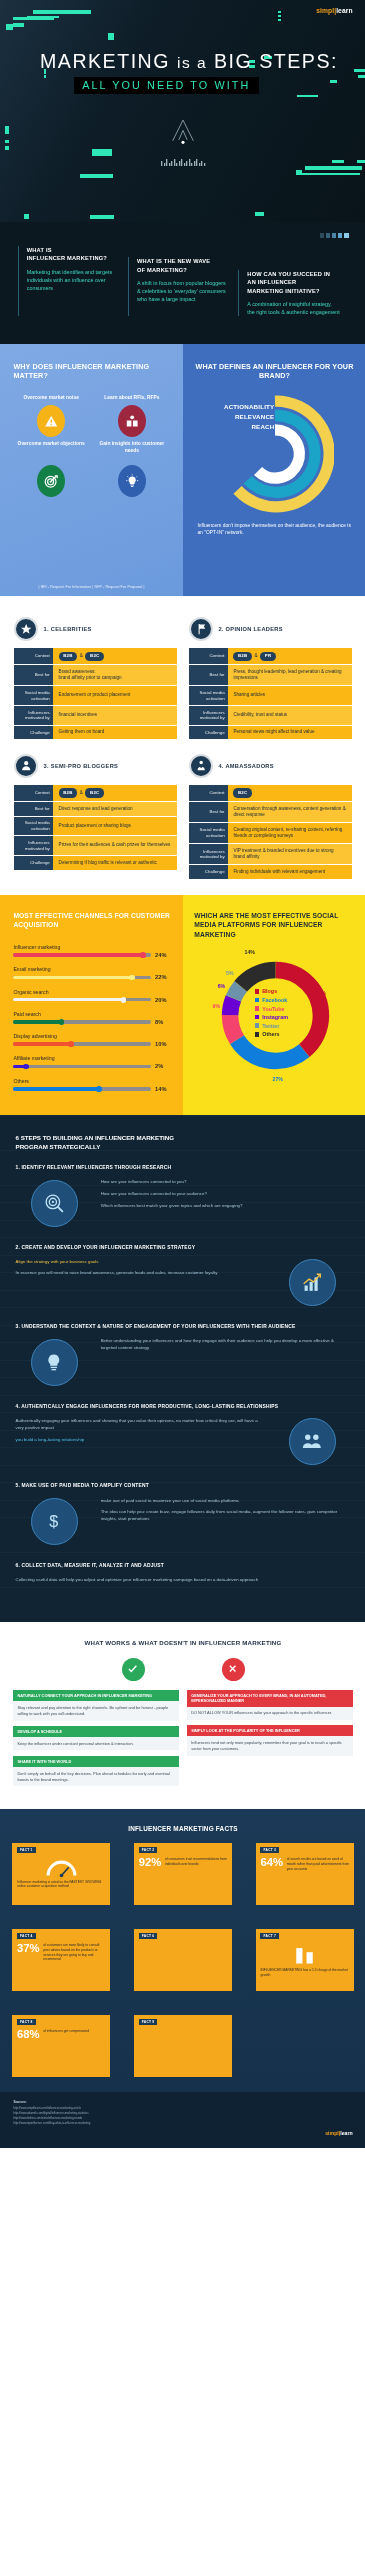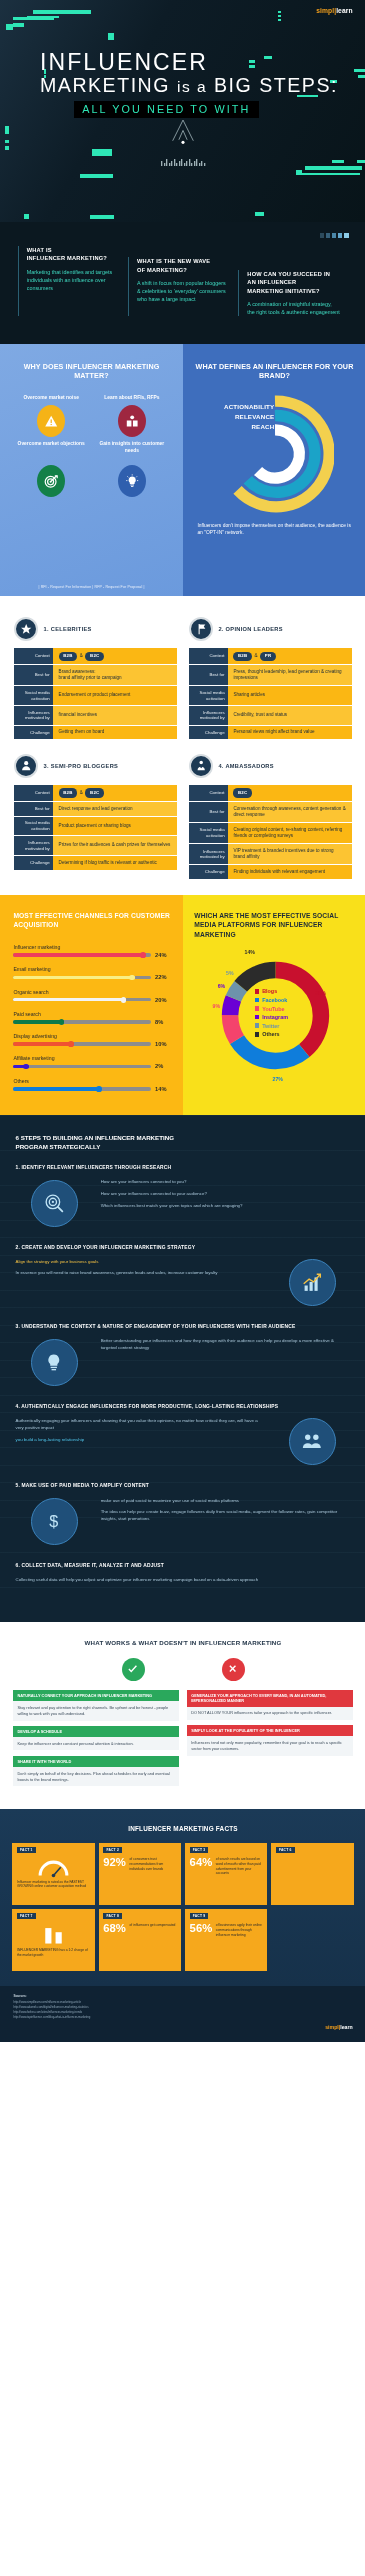--- a/index.html
+++ b/index.html
@@ -313,7 +313,6 @@
     </div>
 
     <div class="hero-title">
-      <div class="t-line1">INFLUENCER</div>
       <div class="t-line2">
         <span>MARKETING</span>
         <span class="lower">is a</span>

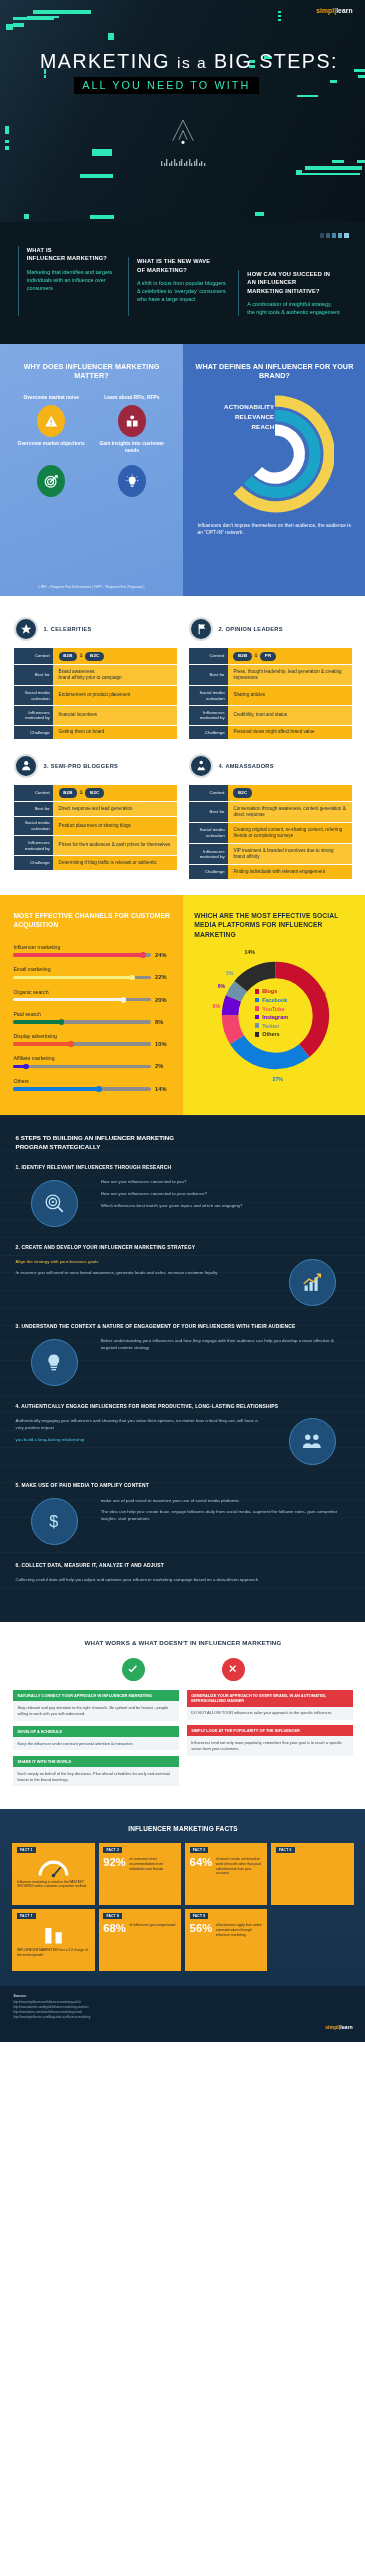--- a/index.html
+++ b/index.html
@@ -100,7 +100,6 @@
   .blue-h {
     color: #fff; font-weight: bold; font-size: 7.2px; line-height: 1.35;
     letter-spacing: 0.1px;
-    text-align: center;
   }
   .blue-r .blue-h { text-align: center; }
   .icon-grid {

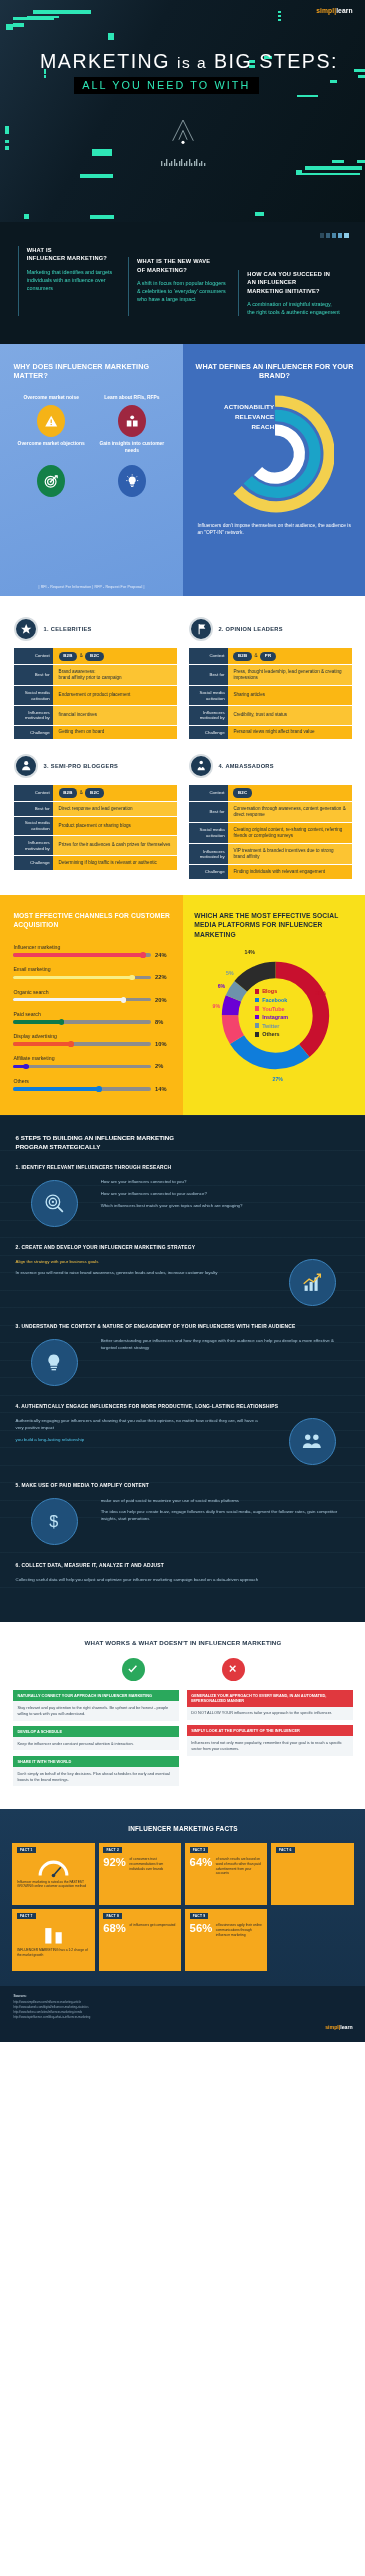--- a/index.html
+++ b/index.html
@@ -247,7 +247,7 @@
   
   .facts { background: linear-gradient(180deg,#1b3a57,#16314a); padding: 15.5px 12.4px 15.5px 12.4px; }
   .facts-h { text-align: center; color: #fff; font-weight: bold; font-size: 6.4px; letter-spacing: 0.2px; margin-bottom: 11.3px; }
-  .fact-grid { display: grid; grid-template-columns: 1fr 1fr 1fr 1fr; gap: 4px; }
+  .fact-grid { display: grid; grid-template-columns: 1fr 1fr 1fr; gap: 24px; }
   .fact {
     background: #f6a81c; padding: 4.6px 4.6px 5.7px 4.6px; min-height: 62px;
     display: flex; flex-direction: column;

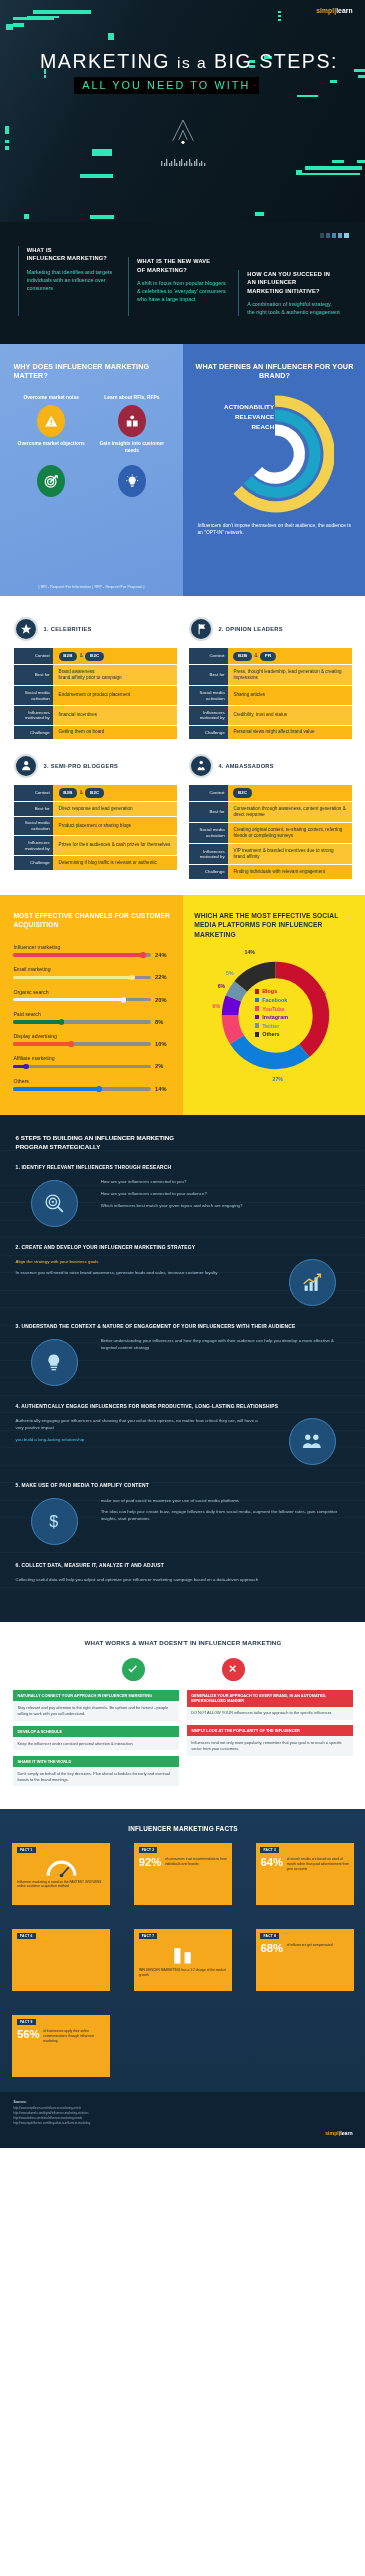--- a/index.html
+++ b/index.html
@@ -938,6 +938,13 @@
         </div>
       </div>
 
+      <div class="fact">
+        <span class="fact-lab">FACT 4</span>
+        <div class="fact-main">
+          <div class="fact-num">37%</div>
+          <div class="fact-txt">of customers are more likely to consult peer advice based on the products or services they are going to buy and recommend</div>
+        </div>
+      </div>
 
 
       <div class="fact">

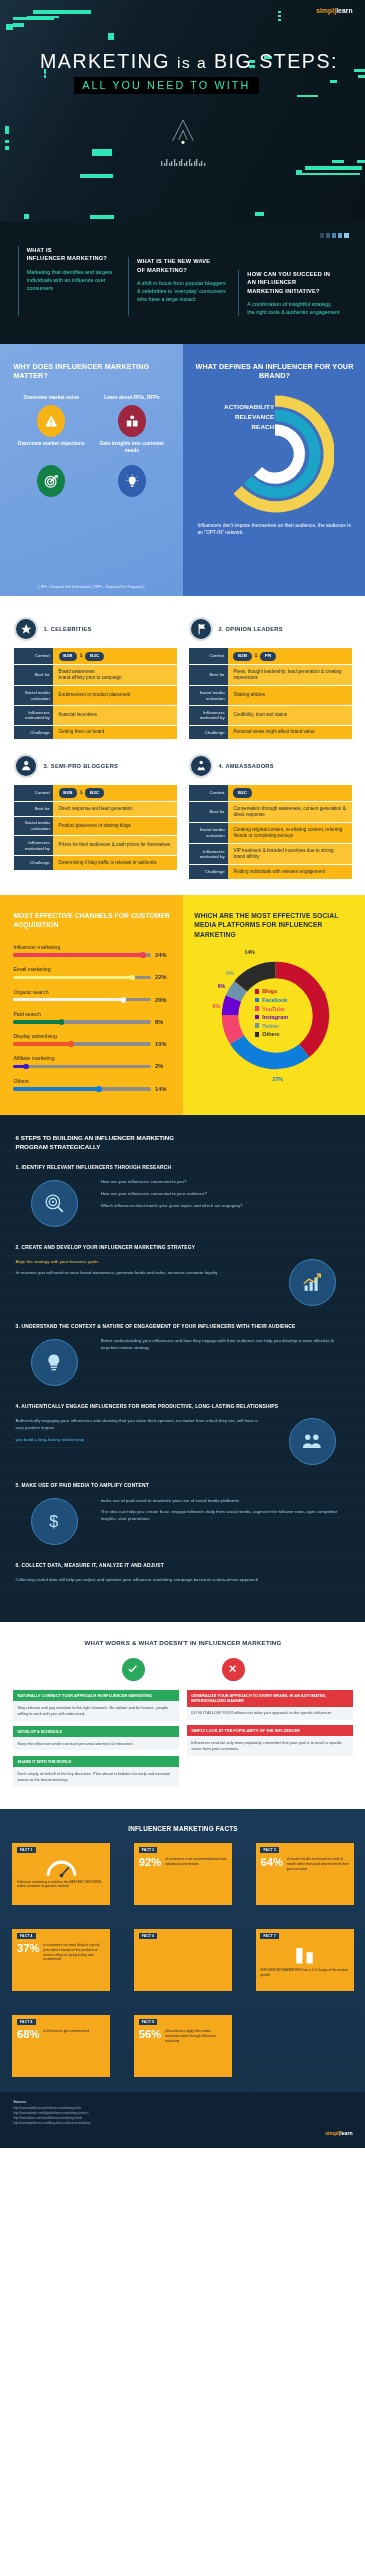--- a/index.html
+++ b/index.html
@@ -972,10 +972,6 @@
 
       <div class="fact">
         <span class="fact-lab">FACT 9</span>
-        <div class="fact-main">
-          <div class="fact-num">56%</div>
-          <div class="fact-txt">of businesses apply their online communications through influencer marketing</div>
-        </div>
       </div>
 
     </div>

